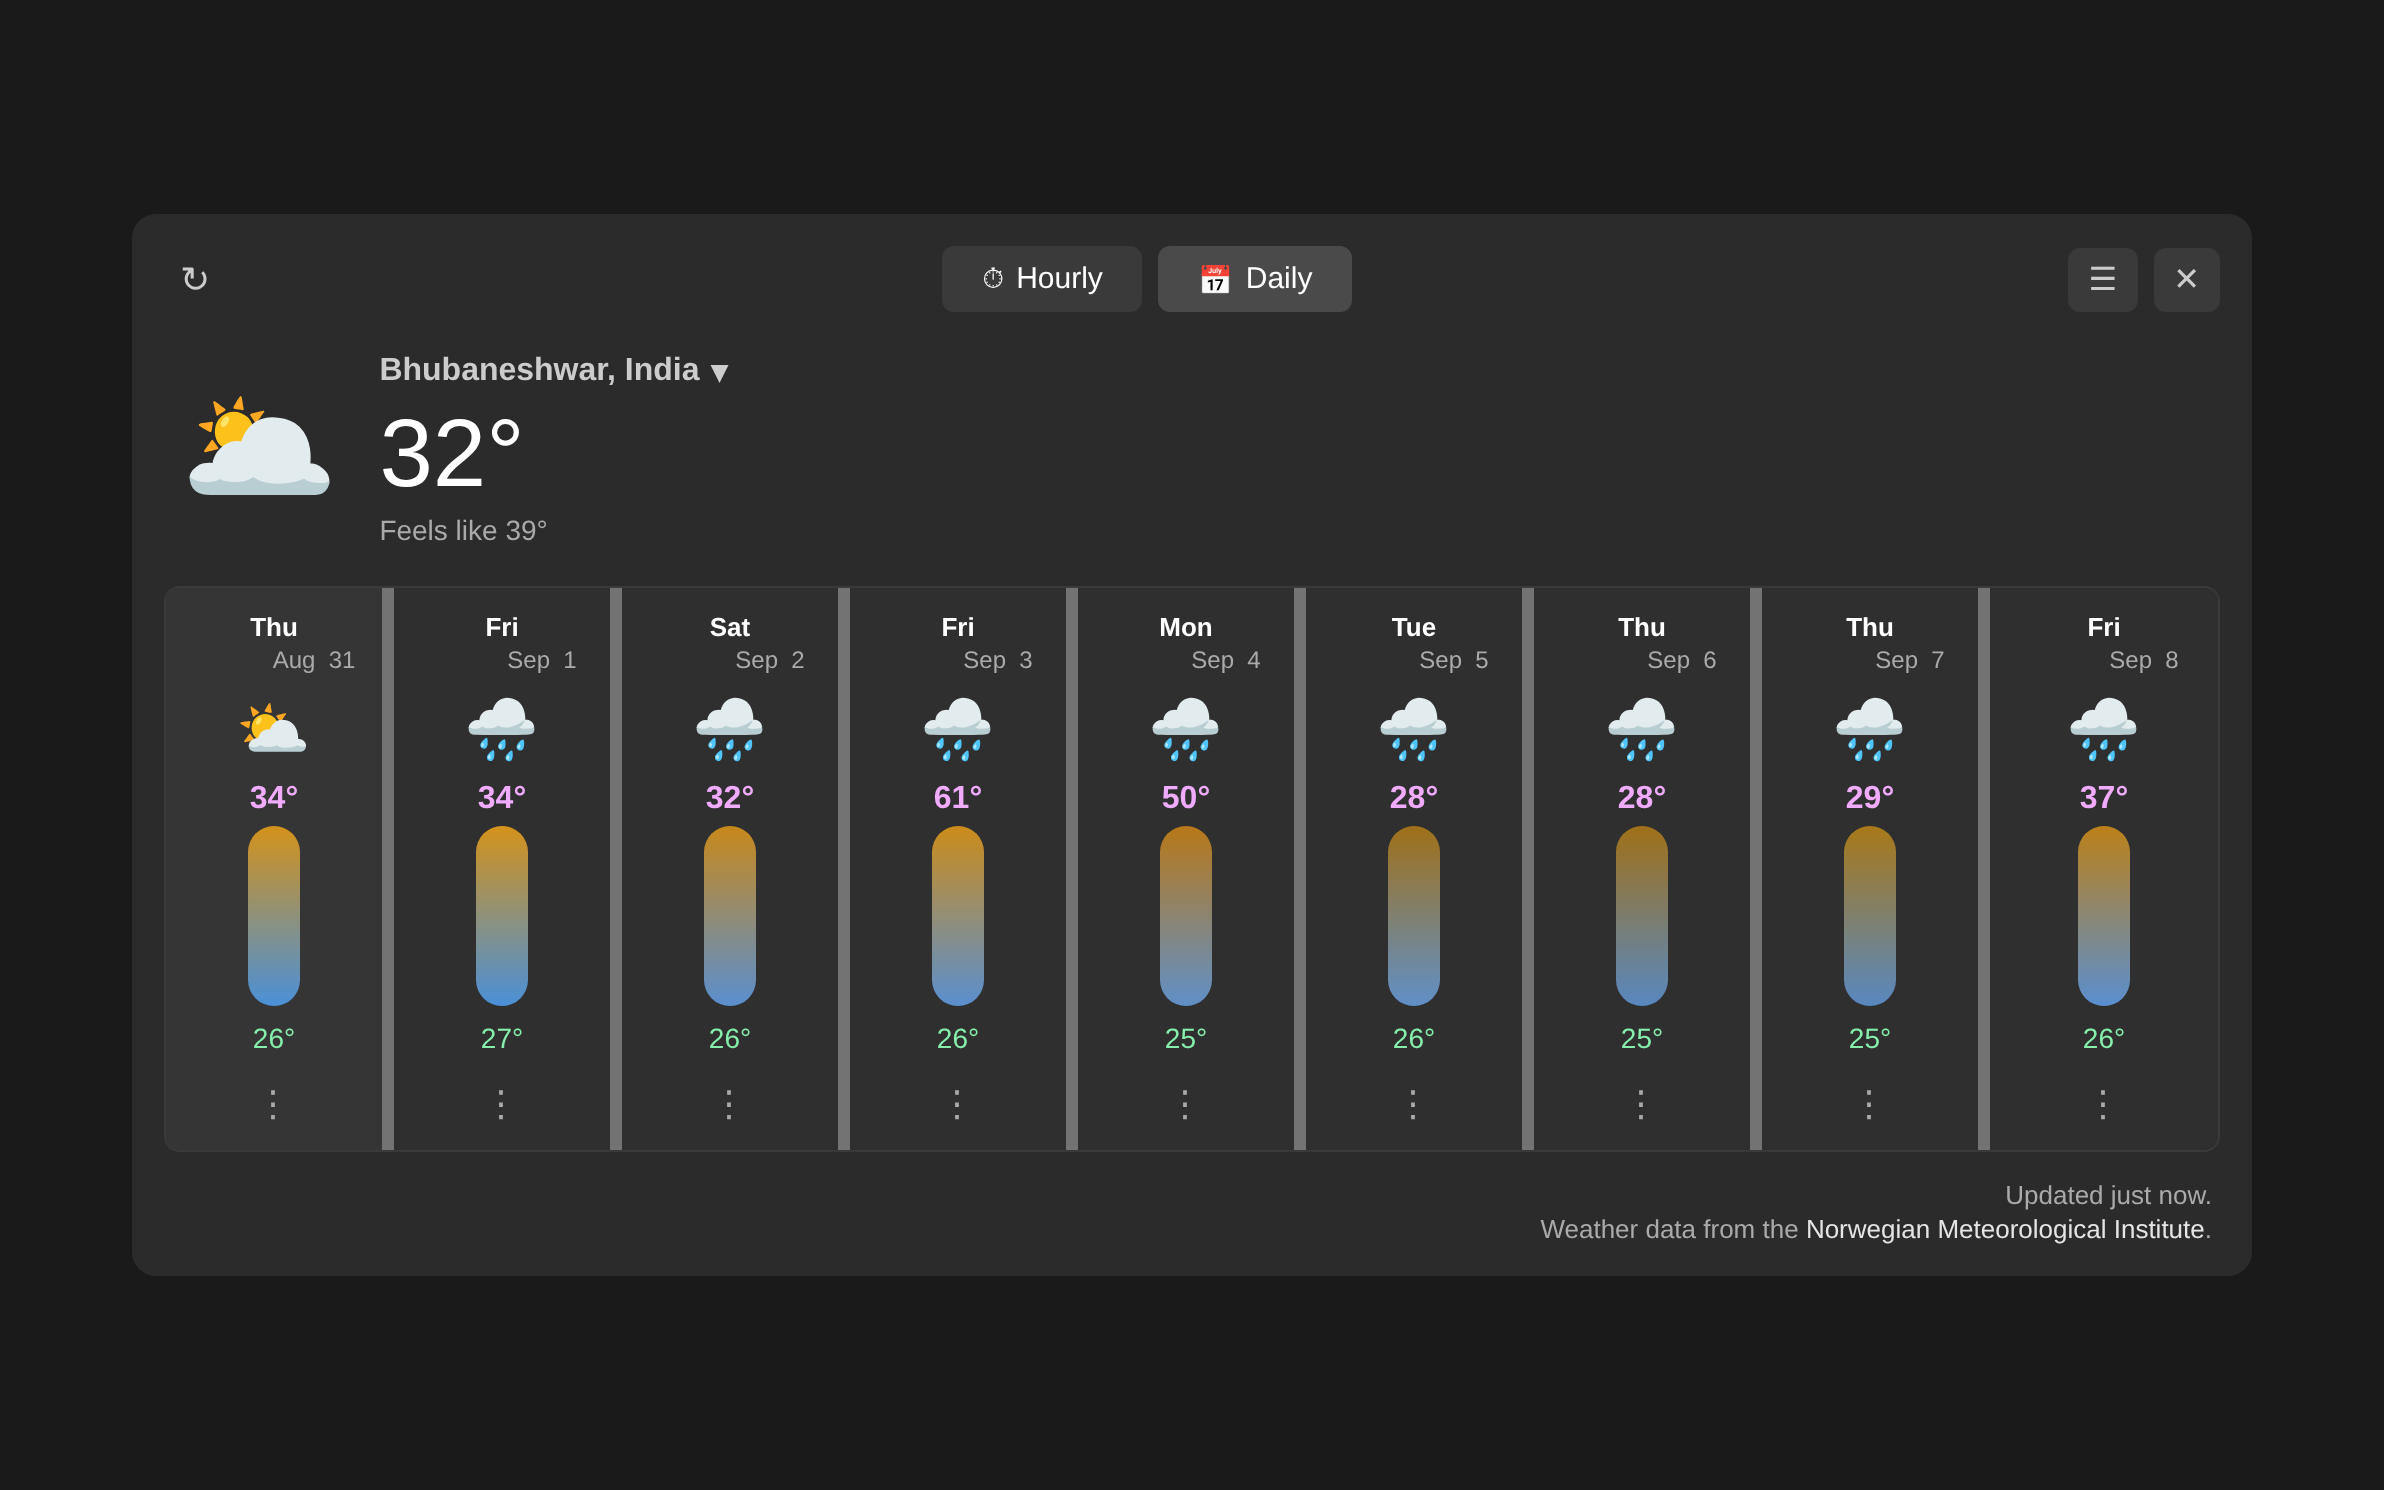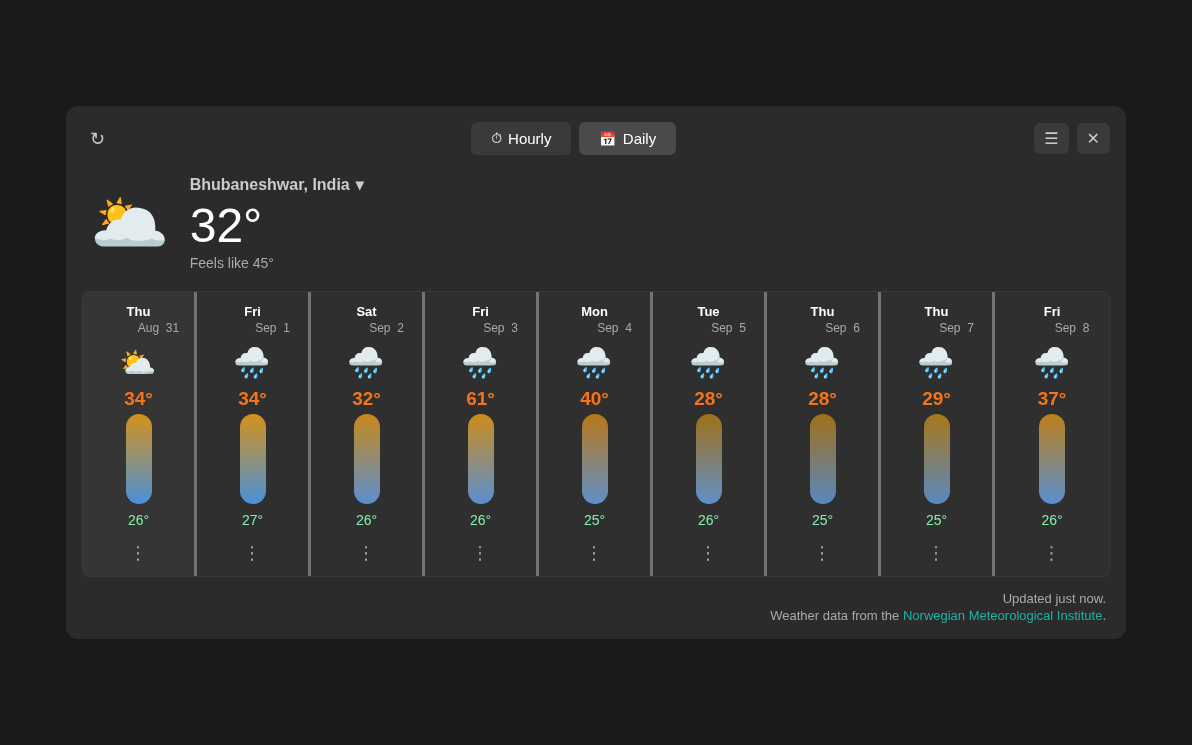--- a/index.html
+++ b/index.html
@@ -168,7 +168,7 @@
         <span>▾</span>
       </div>
       <div class="temp-main">32°</div>
-      <div class="feels-like">Feels like 45°</div>
+      <div class="feels-like">Feels like 39°</div>
     </div>
   </div>
 

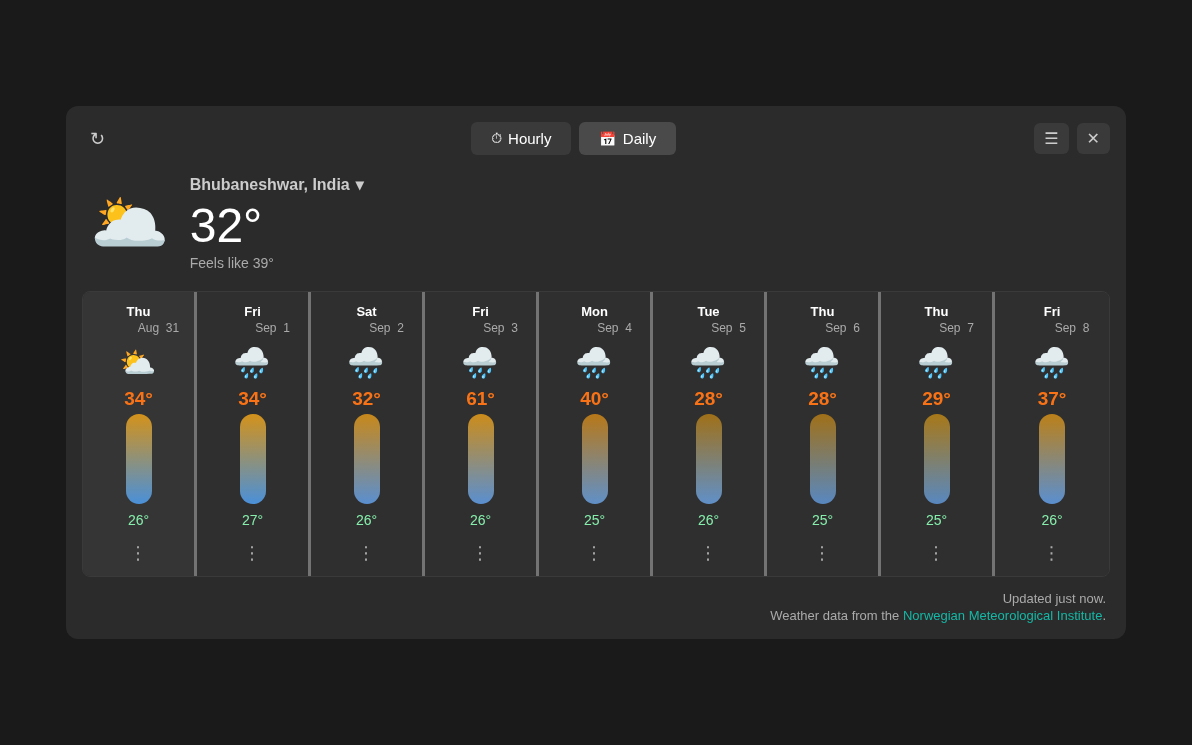--- a/index.html
+++ b/index.html
@@ -94,7 +94,7 @@
     }
     .day-card {
       background: #2f2f2f;
-      border-right: 3px solid #737373;
+      border-right: 6px solid #737373;
       padding: 12px 6px;
       display: flex;
       flex-direction: column;

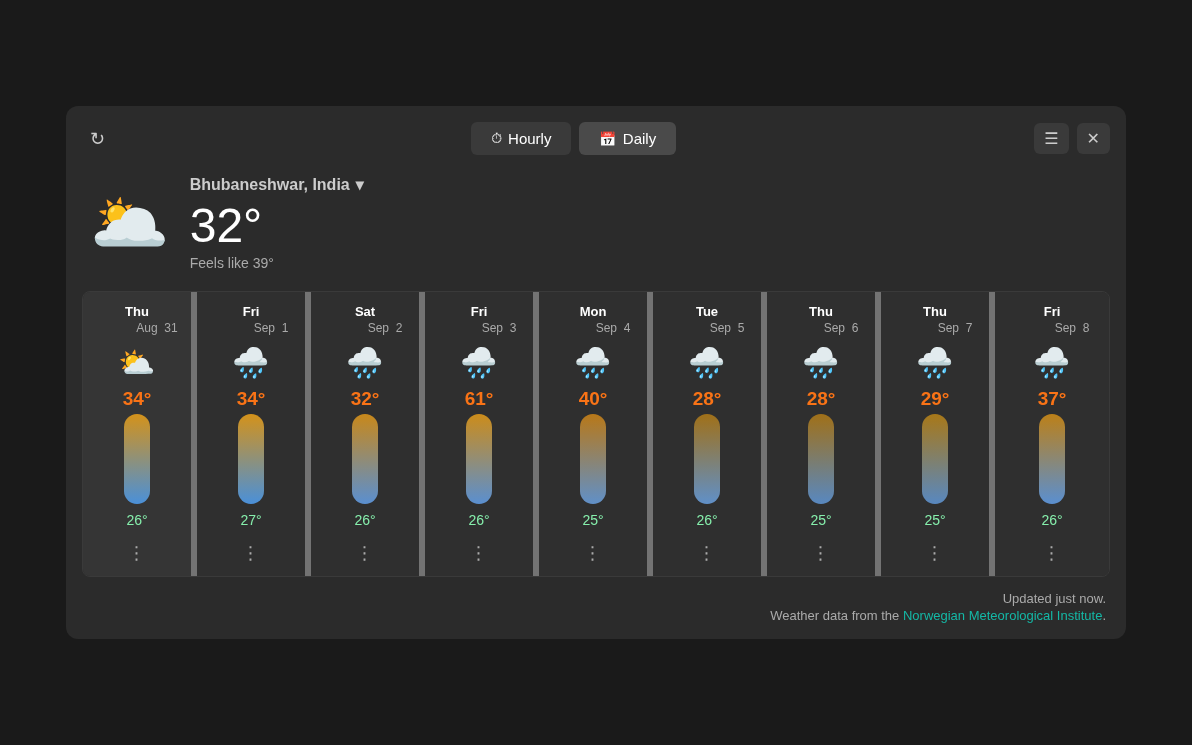--- a/index.html
+++ b/index.html
@@ -106,7 +106,7 @@
     .day-name { color: #fff; font-size: 13px; font-weight: 600; margin-bottom: 2px; }
     .day-date { color: #aaa; font-size: 12px; margin-bottom: 10px; margin-left: 40px; }
     .weather-emoji { font-size: 30px; margin-bottom: 8px; }
-    .temp-high { color: #f97316; font-size: 19px; font-weight: 600; margin-bottom: 4px; }
+    .temp-high { color: #f0abfc; font-size: 16px; font-weight: 600; margin-bottom: 4px; }
     .thermometer {
       width: 26px;
       height: 90px;

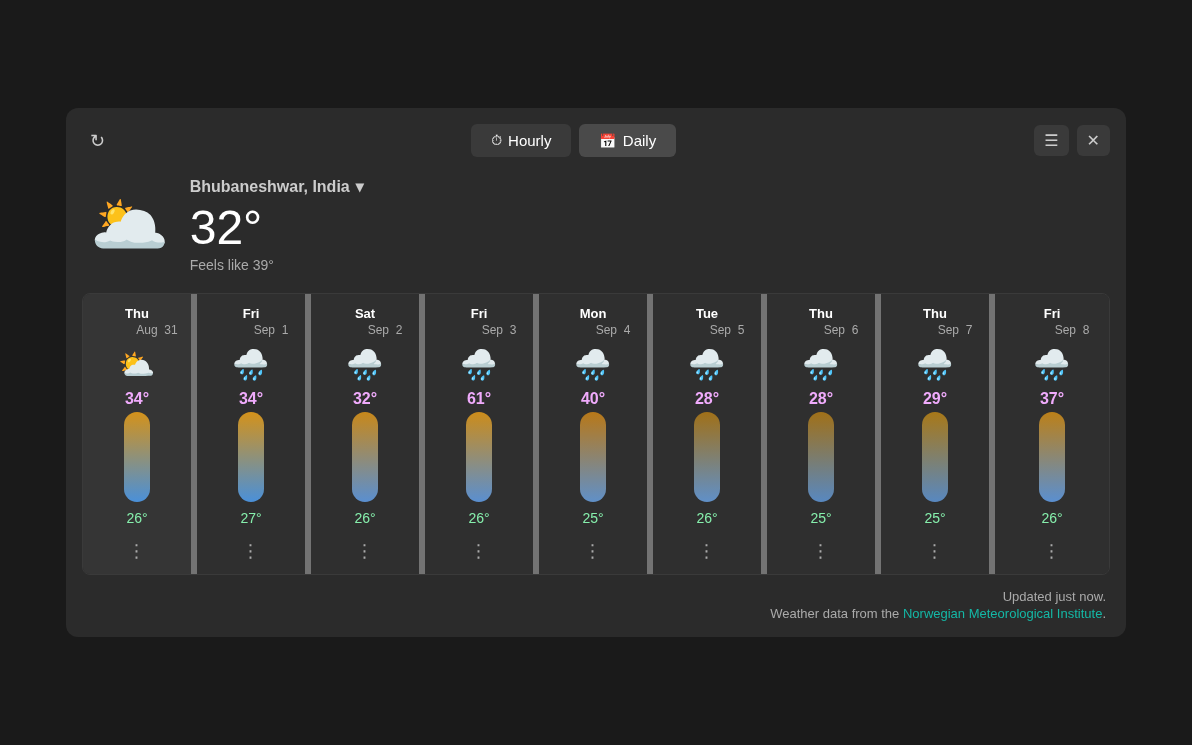--- a/index.html
+++ b/index.html
@@ -213,7 +213,7 @@
     <div class="day-name">Mon</div>
     <div class="day-date">Sep&nbsp;&nbsp;4</div>
     <div class="weather-emoji">🌧️</div>
-    <div class="temp-high">40°</div>
+    <div class="temp-high">50°</div>
     <div class="thermometer" style="background: linear-gradient(to bottom, #b87818 0%, #6090c8 100%); width:26px; height:90px; border-radius:13px; margin: 0 auto 8px;"></div>
     <div class="temp-low">25°</div>
     <button class="more-btn">⋮</button>

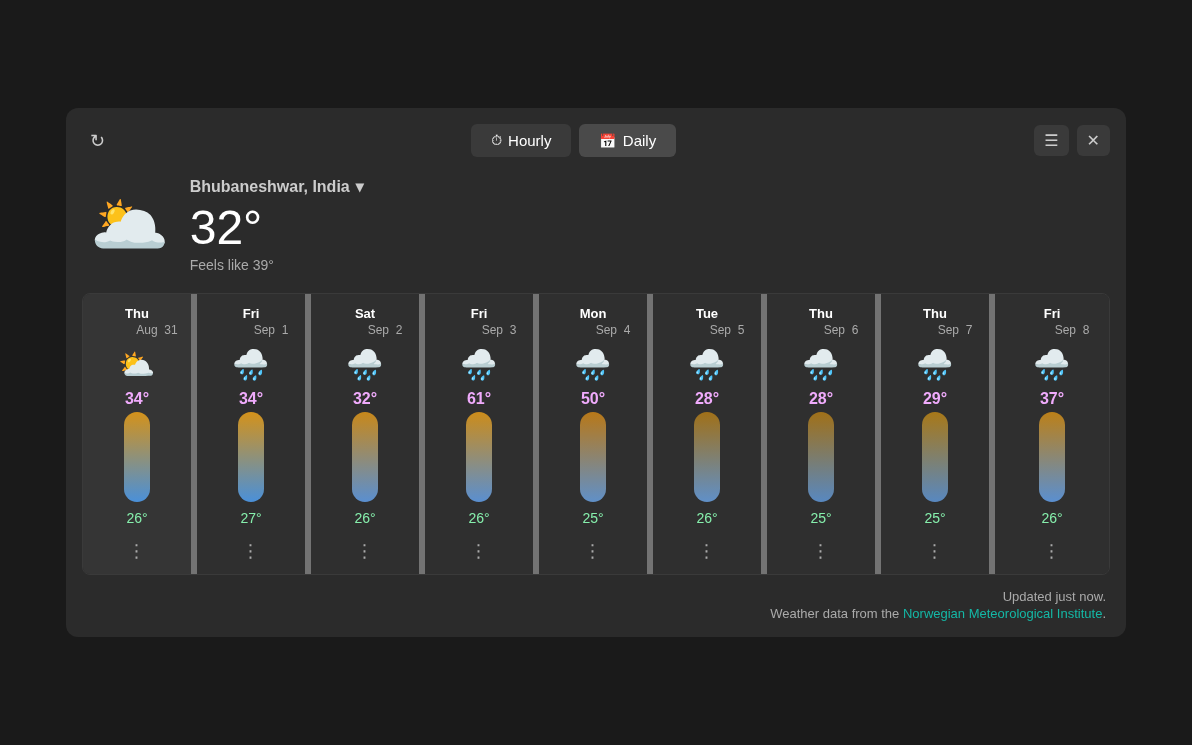--- a/index.html
+++ b/index.html
@@ -133,7 +133,7 @@
     }
     .footer-updated { color: #aaa; font-size: 13px; }
     .footer-source { color: #aaa; font-size: 13px; margin-top: 2px; }
-    .footer-source a { color: #14b8a6; text-decoration: none; }
+    .footer-source a { color: #e5e5e5; text-decoration: none; }
     .tab-icon { font-size: 14px; }
   </style>
 </head>

